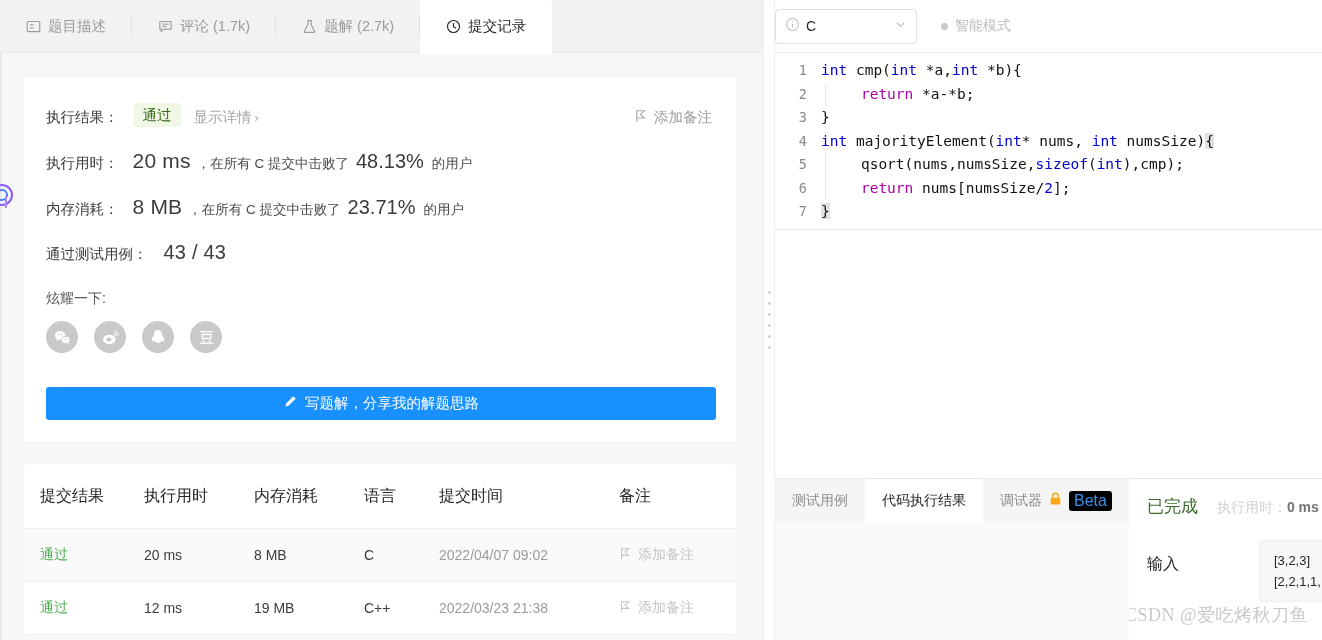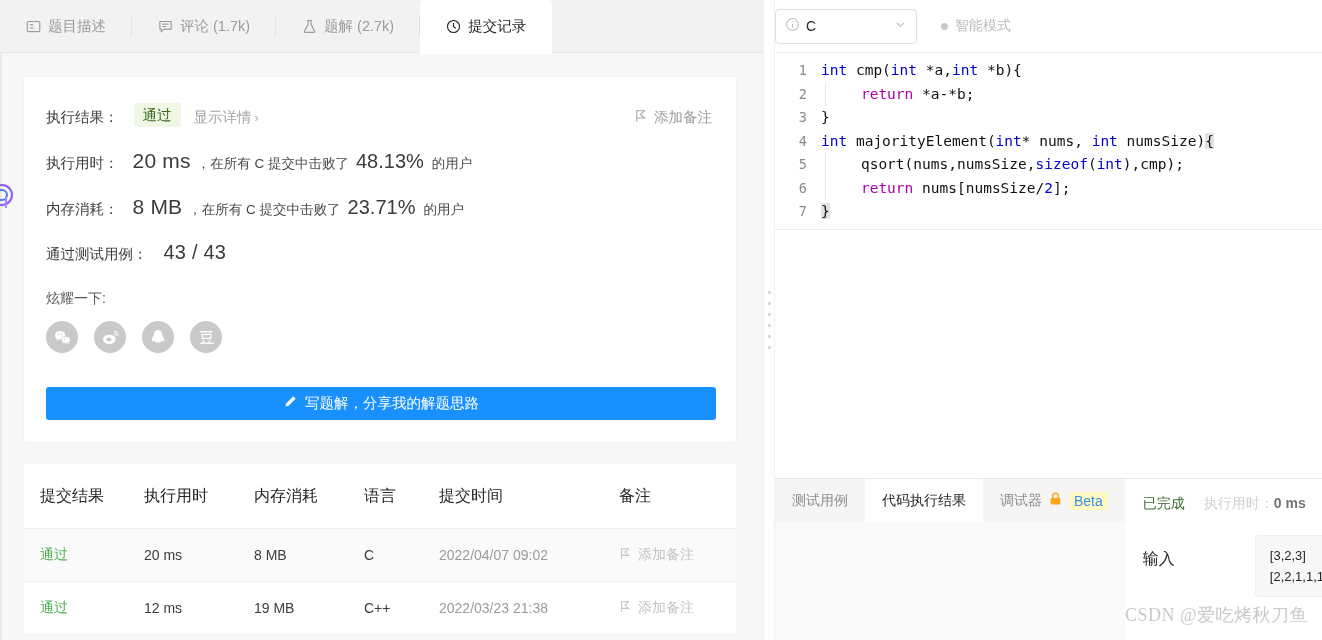--- a/index.html
+++ b/index.html
@@ -157,7 +157,7 @@
   .btab.active { background:#ffffff; color:#262626; }
   .lock-ico { display:inline-block; }
   .beta {
-    background:#fef9c3; color:#3b8fe8; font-size:14px; padding:1px 5px; border-radius:3px;
+    background:#000000; color:#3b8fe8; font-size:16px; padding:1px 5px; border-radius:3px;
   }
   .bbody { flex:1; background:#ffffff; padding:16px 0 0 18px; position:relative; overflow:hidden; }
   .status-row { display:flex; align-items:baseline; gap:19px; margin-bottom:22px; }

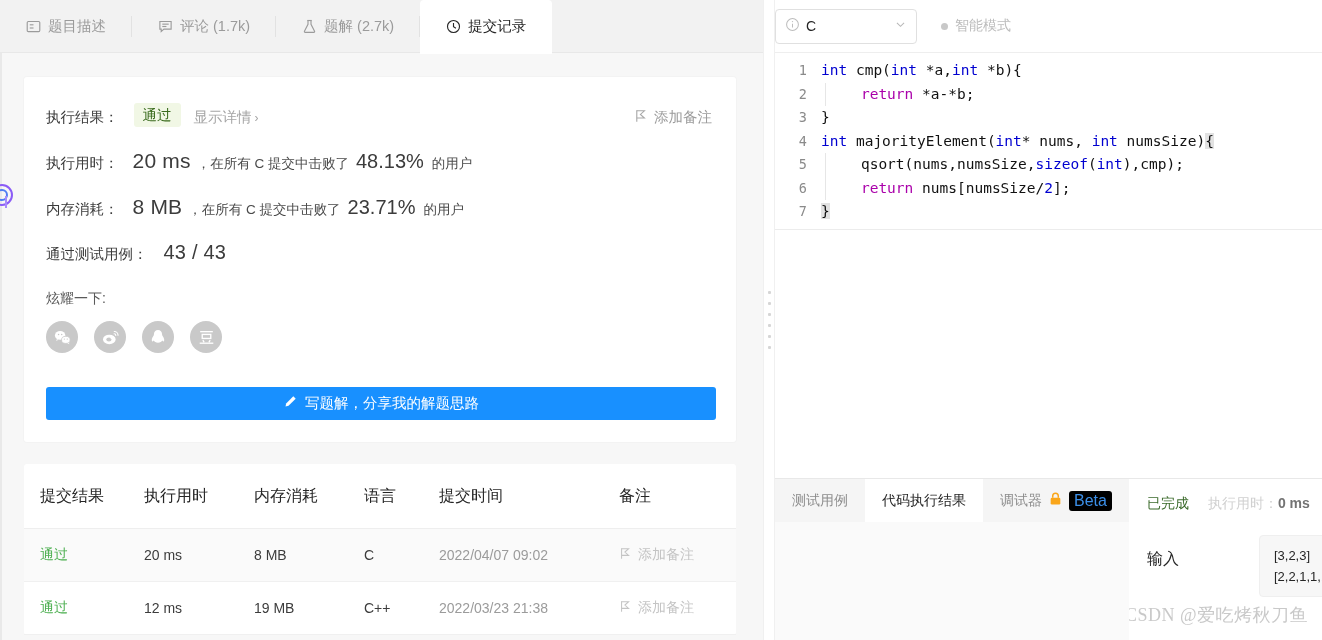--- a/index.html
+++ b/index.html
@@ -161,7 +161,7 @@
   }
   .bbody { flex:1; background:#ffffff; padding:16px 0 0 18px; position:relative; overflow:hidden; }
   .status-row { display:flex; align-items:baseline; gap:19px; margin-bottom:22px; }
-  .done { color:#3c6b2c; font-size:14px; }
+  .done { color:#3c6b2c; font-size:17px; }
   .rt { color:#d0d0d0; font-size:14px; }
   .rt b { color:#737373; font-weight:700; }
   .io-row { display:flex; align-items:flex-start; gap:0; }

